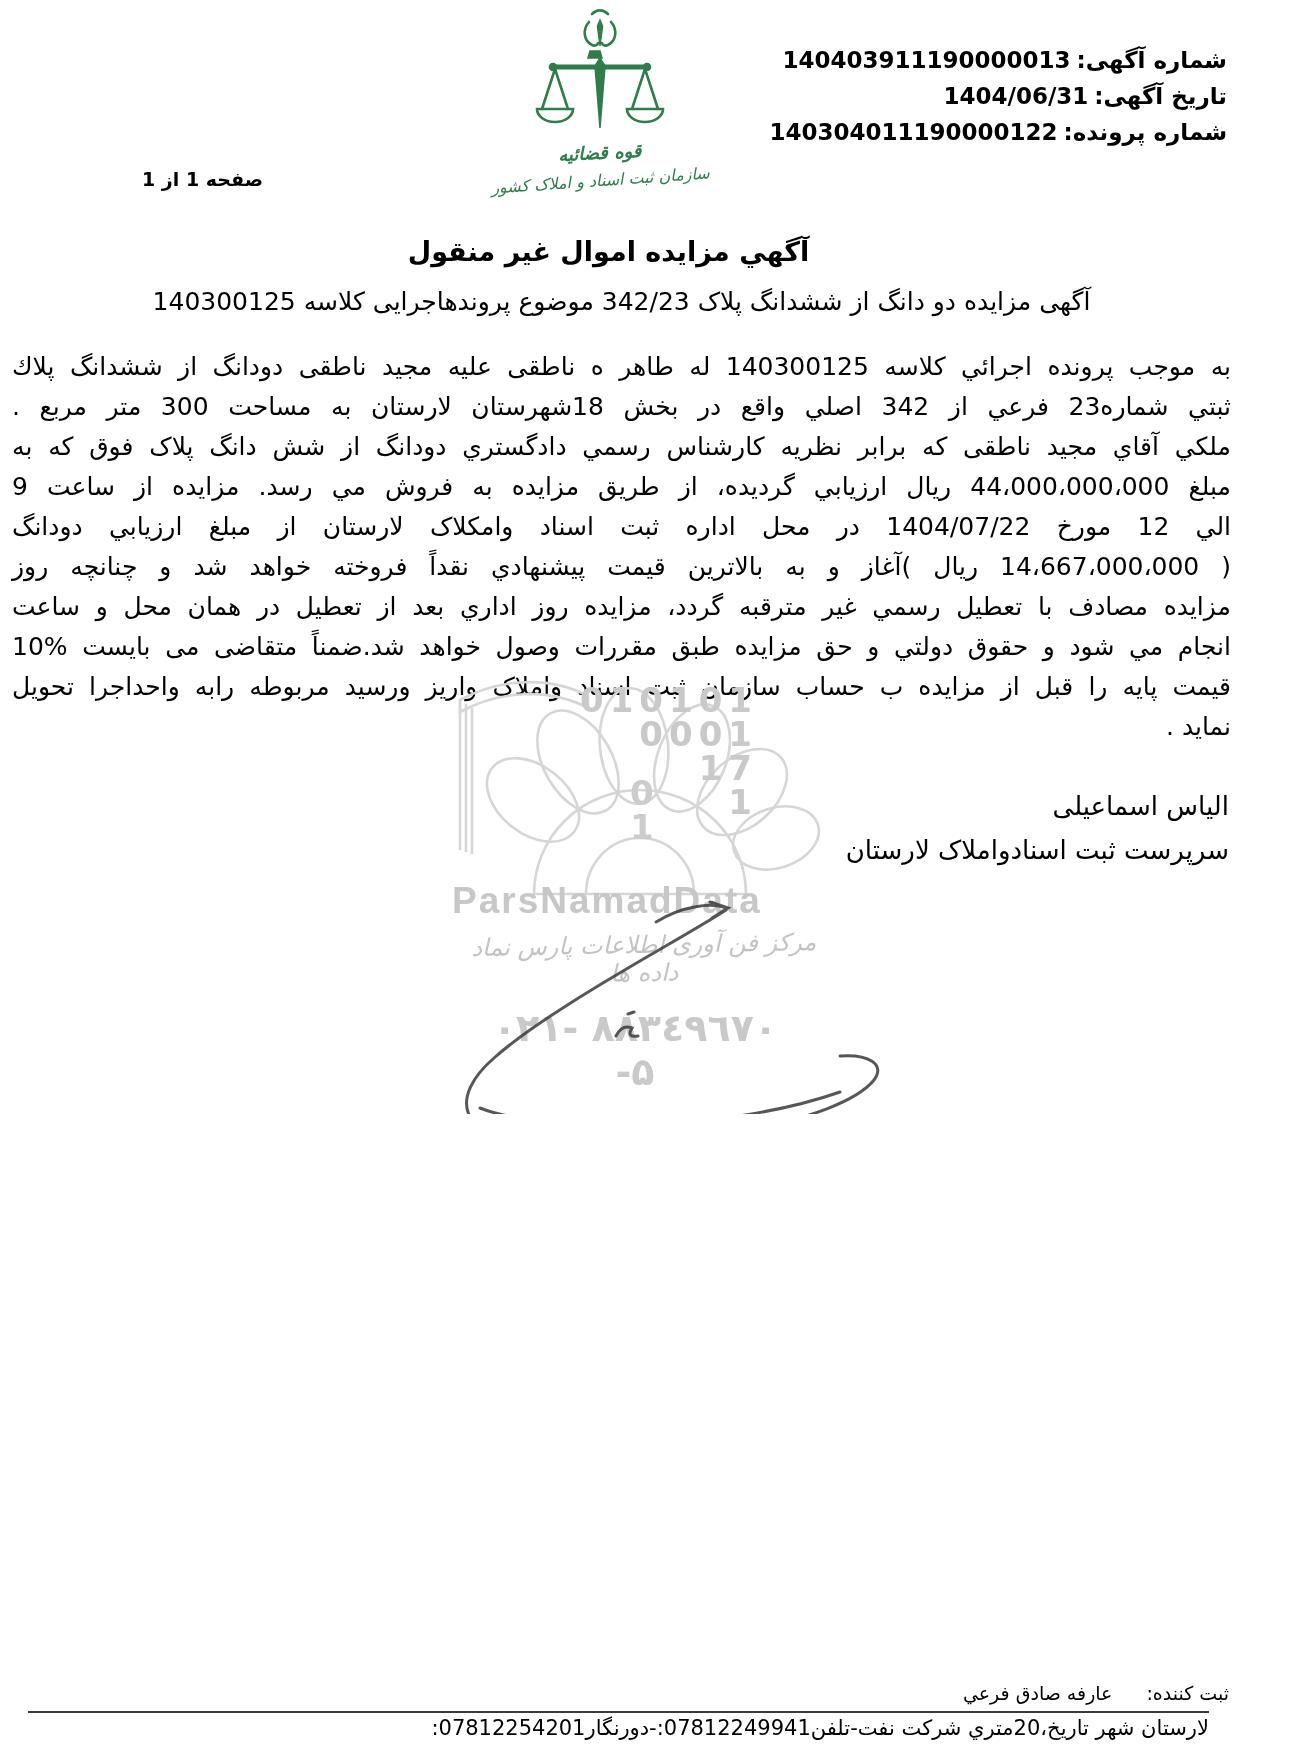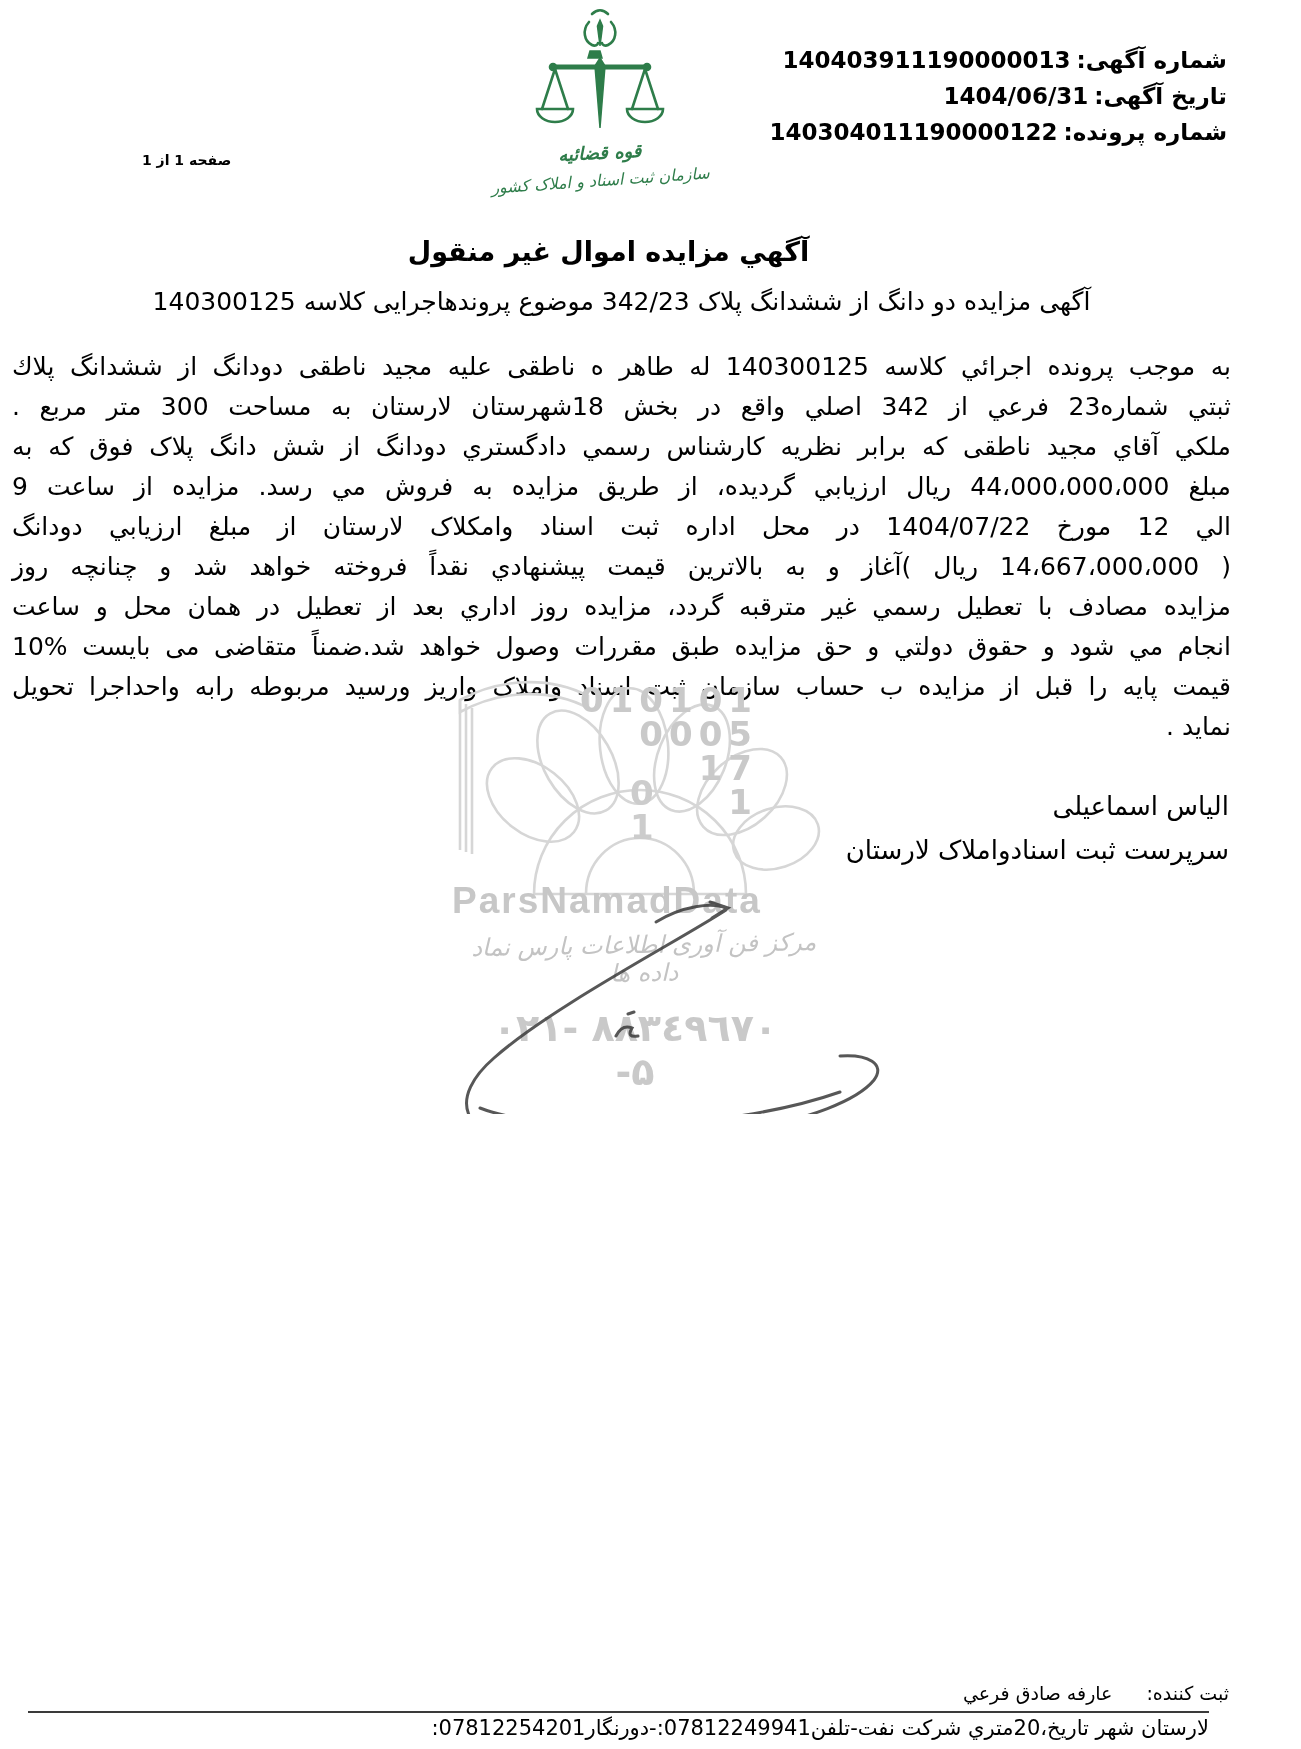--- a/index.html
+++ b/index.html
@@ -13,7 +13,7 @@
   .emblem{position:absolute;top:6px;left:0;right:37px;display:flex;flex-direction:column;align-items:center;}
   .emblem-org1{color:#2e7d4a;font-size:18px;font-weight:bold;font-style:italic;transform:rotate(-3deg);margin-top:4px;}
   .emblem-org2{color:#2e7d4a;font-size:16px;font-style:italic;transform:rotate(-4deg);margin-top:8px;letter-spacing:1px;}
-  .page-indicator{position:absolute;top:152px;left:142px;font-weight:bold;font-size:14px;direction:rtl;}
+  .page-indicator{position:absolute;top:168px;left:142px;font-weight:bold;font-size:19px;direction:rtl;}
   
   .doc-title{position:absolute;top:236px;left:0;right:20px;text-align:center;font-weight:bold;font-size:27px;direction:rtl;}
   .body-text{position:absolute;top:282px;right:6px;left:12px;direction:rtl;font-size:25px;}

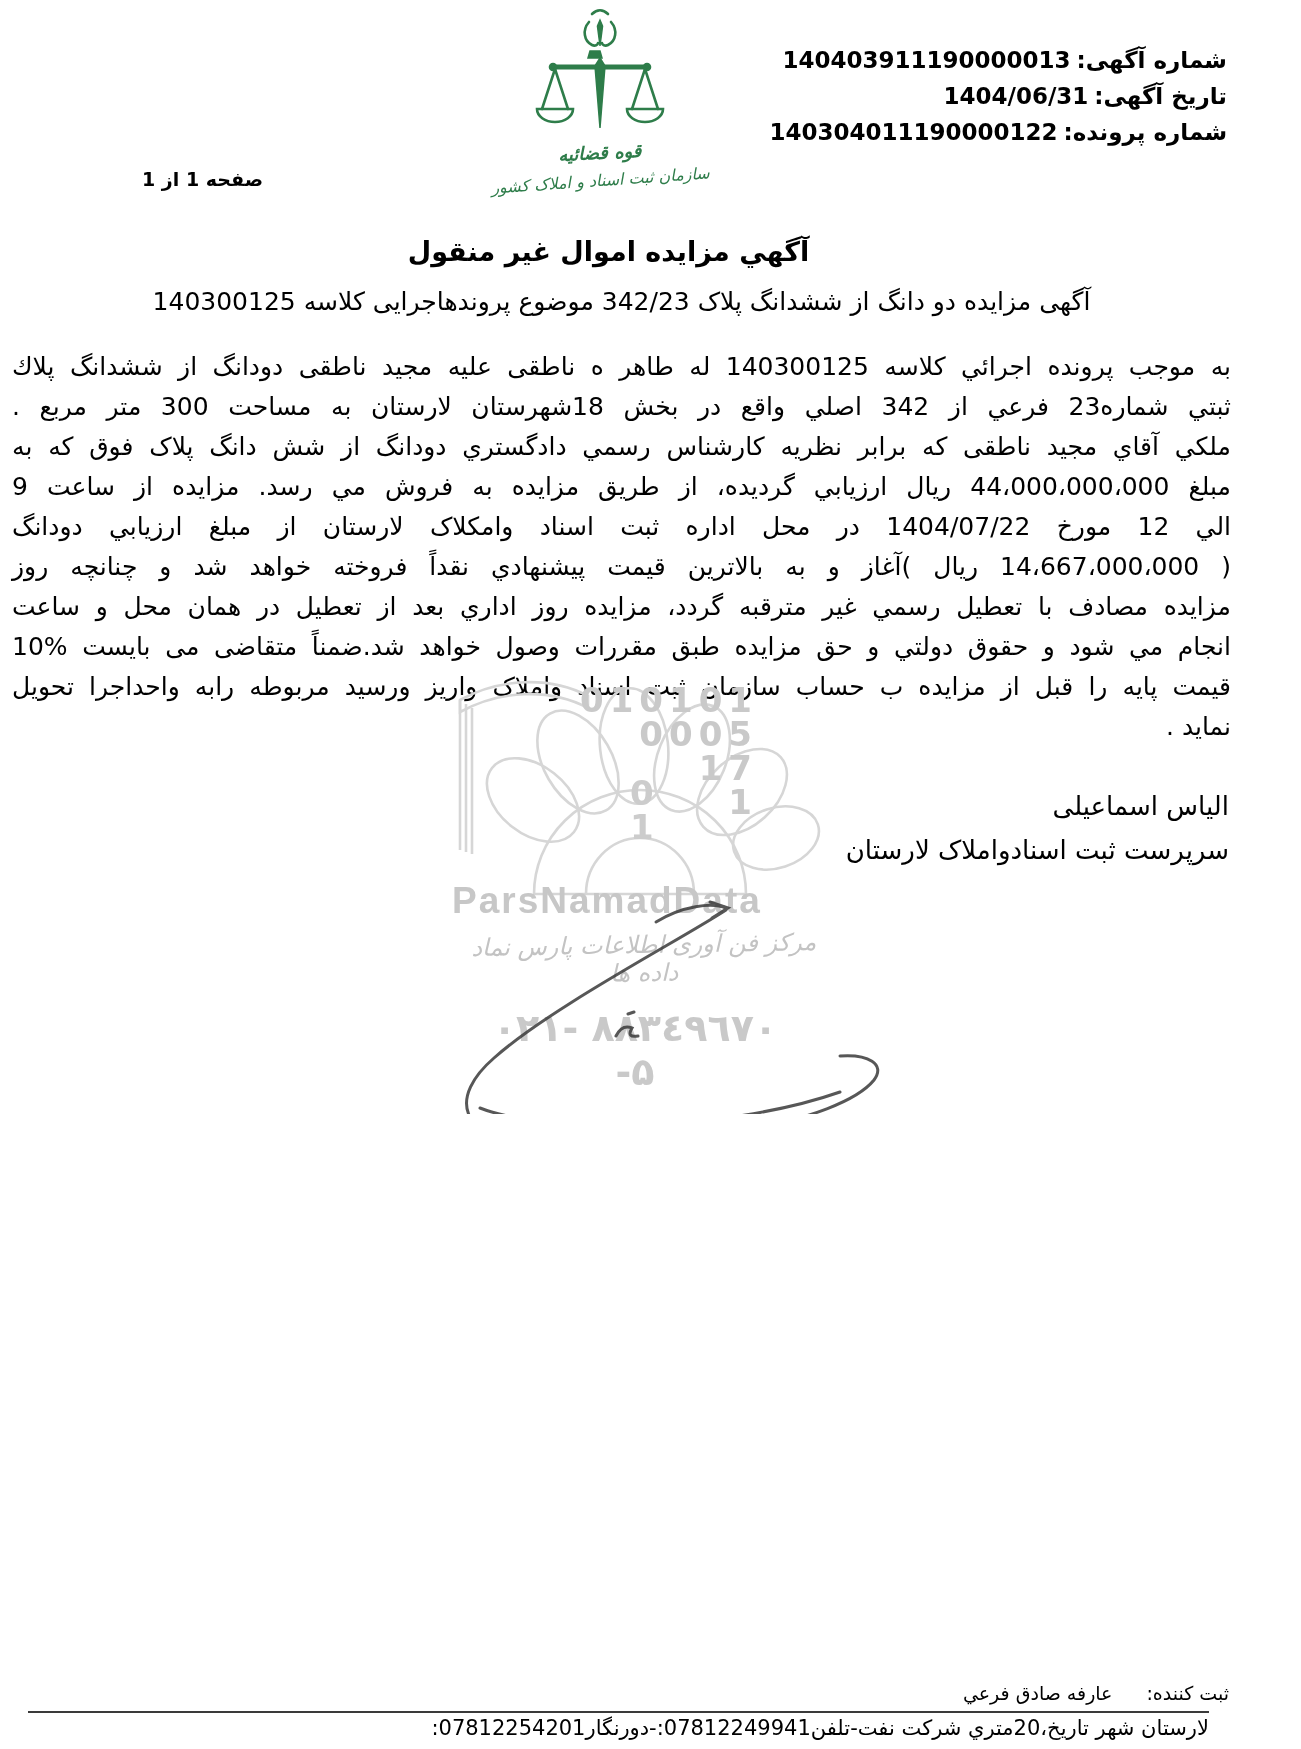--- a/index.html
+++ b/index.html
@@ -122,7 +122,7 @@
 
   <div class="wm-binary">
     <div>010101</div>
-    <div>0005</div>
+    <div>0001</div>
     <div>17</div>
     <div>1</div>
   </div>

